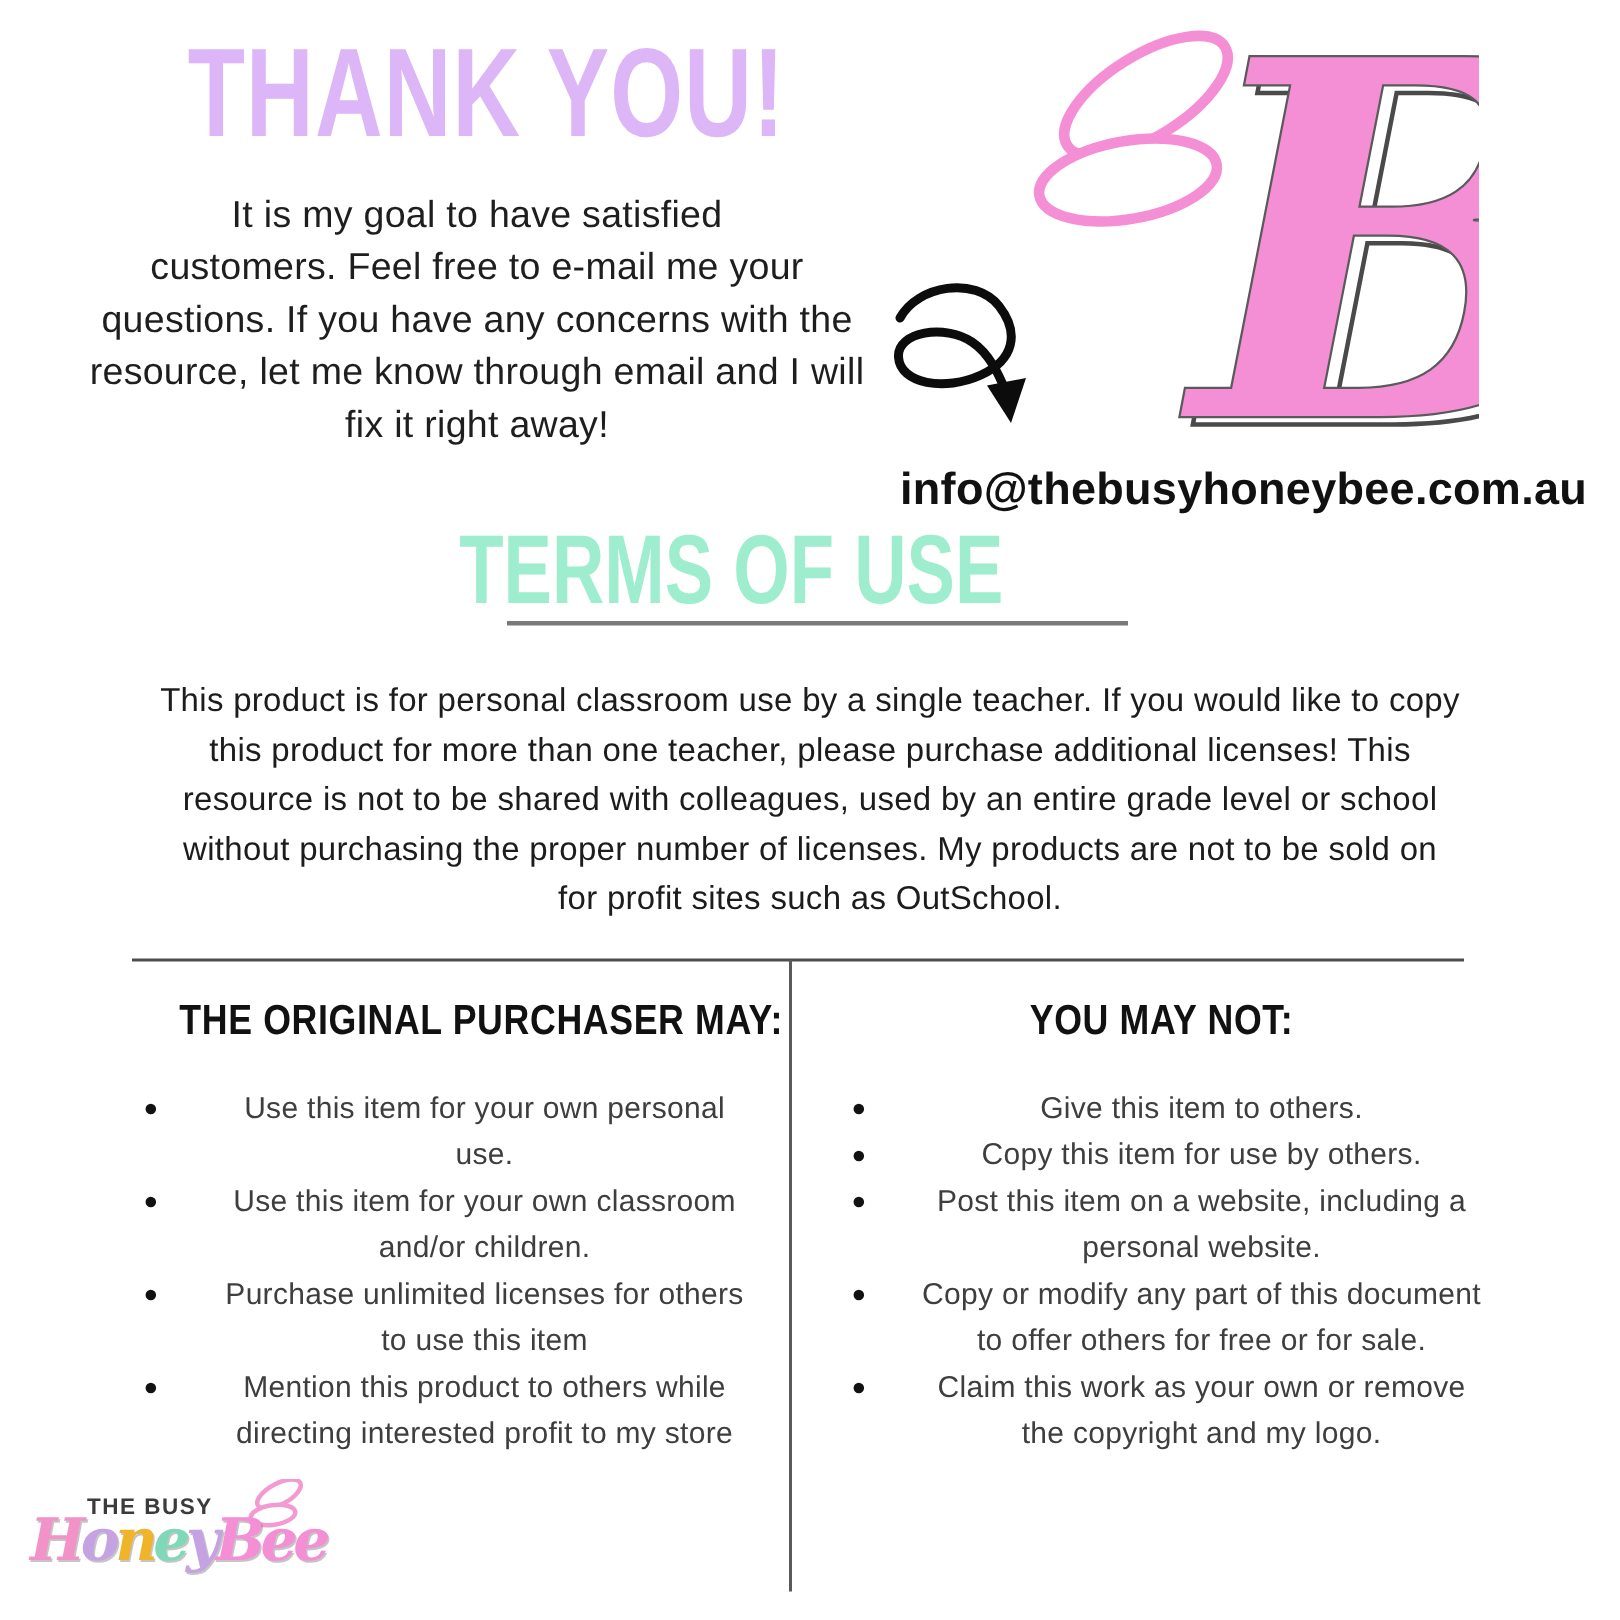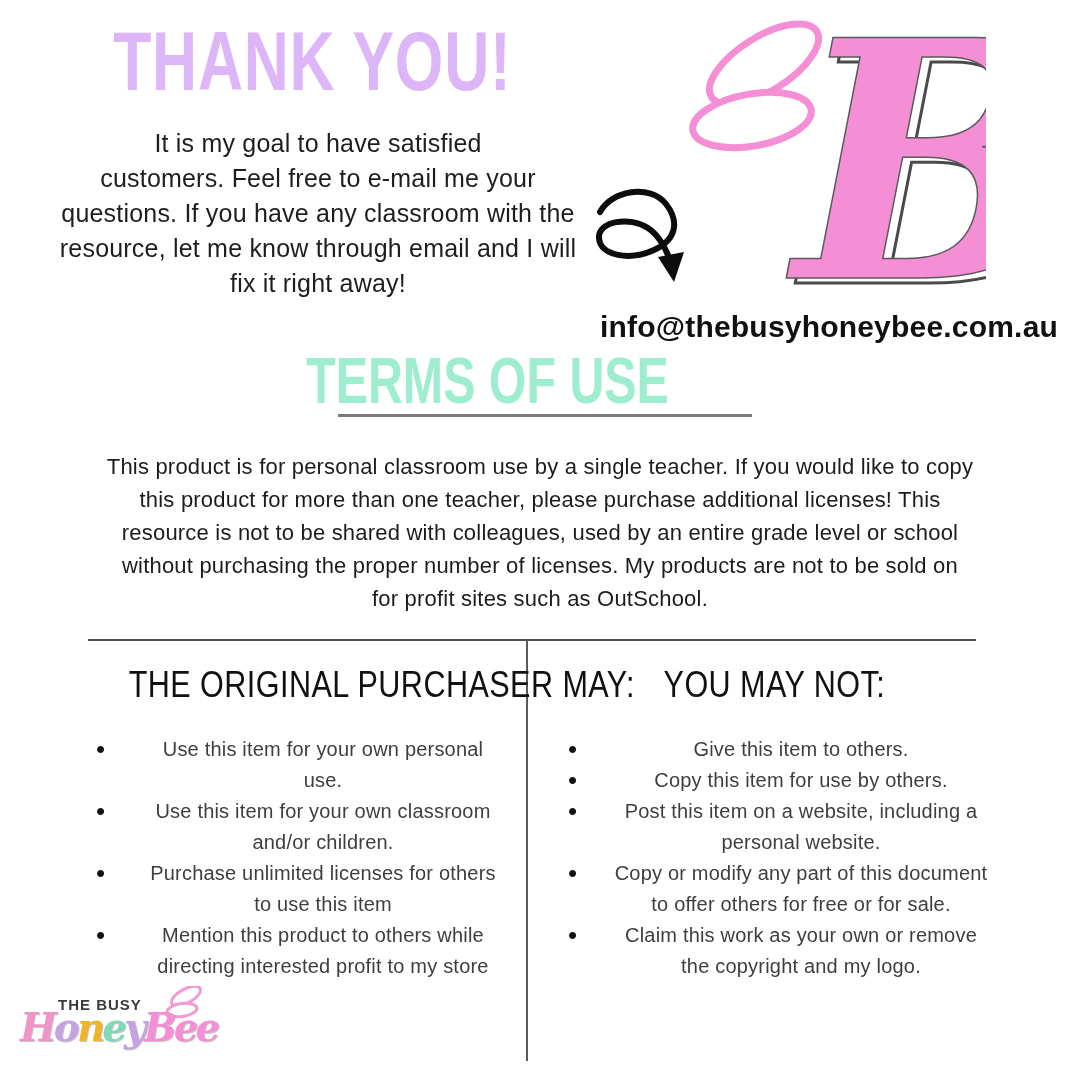--- a/index.html
+++ b/index.html
@@ -9,7 +9,7 @@
   }
   
   .ty-title{
-    position:absolute;top:18px;left:0;width:625px;text-align:center;
+    position:absolute;top:18px;left:12px;width:625px;text-align:center;
     font-size:80px;font-weight:800;letter-spacing:1px;line-height:88px;white-space:nowrap;
   }
   .ty-title .squeeze{display:inline-block;transform:scaleX(.78) scaleY(1.05);transform-origin:center;}

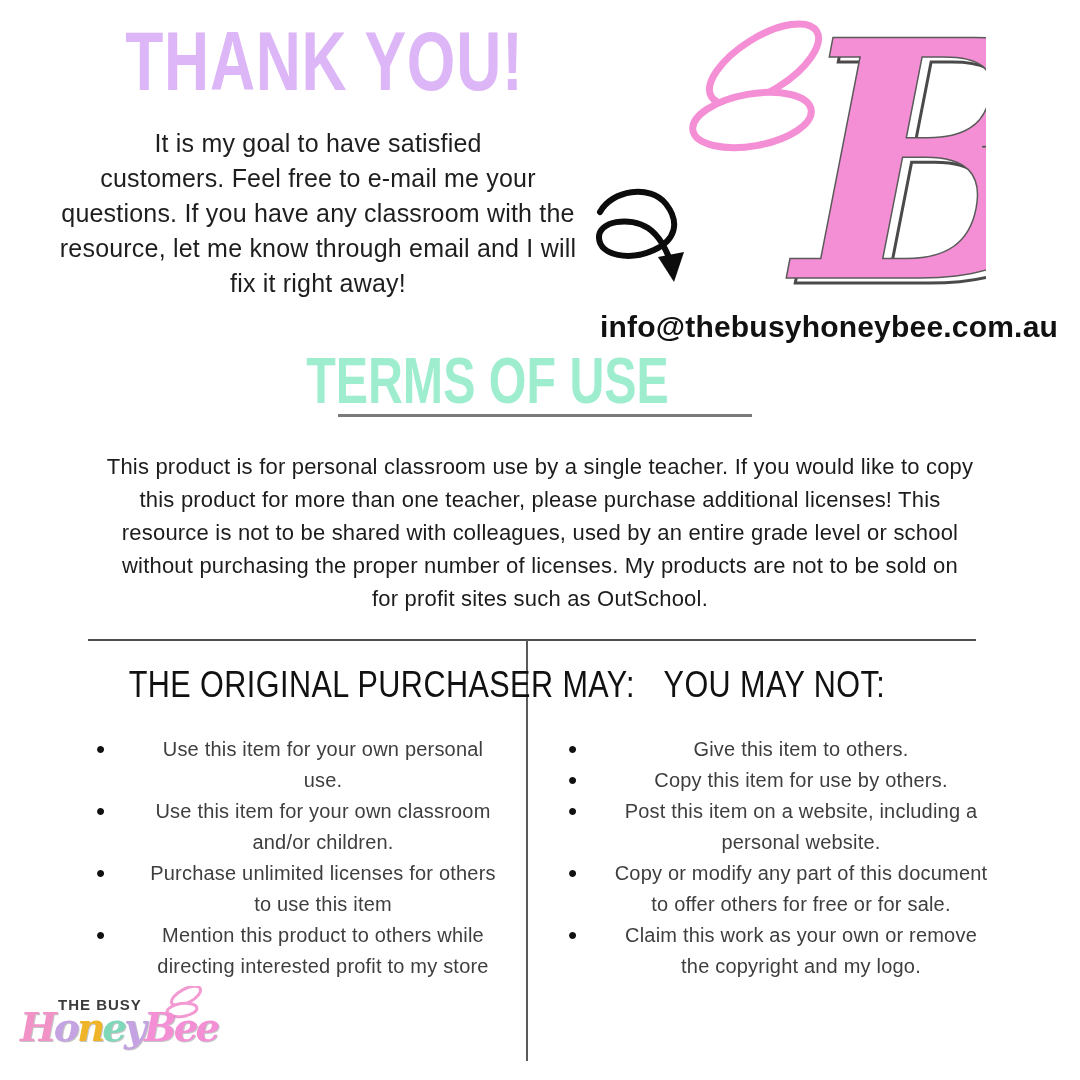--- a/index.html
+++ b/index.html
@@ -77,7 +77,7 @@
   <div class="ty-body">
     <div>It is my goal to have satisfied</div>
     <div>customers. Feel free to e-mail me your</div>
-    <div>questions. If you have any classroom with the</div>
+    <div>questions. If you have any concerns with the</div>
     <div>resource, let me know through email and I will</div>
     <div>fix it right away!</div>
   </div>

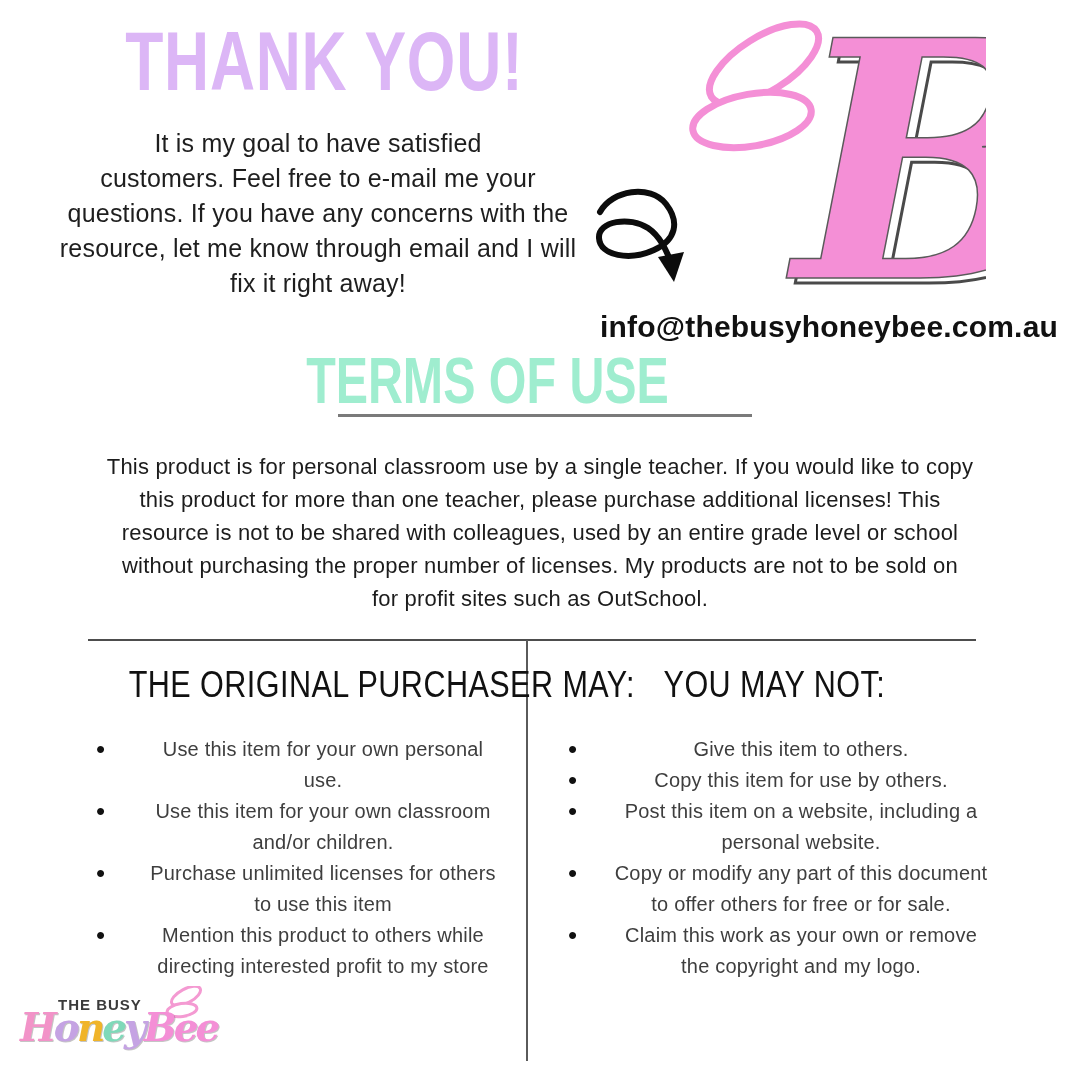--- a/index.html
+++ b/index.html
@@ -44,7 +44,7 @@
   .col{position:absolute;top:664px;}
   .col-left{left:84px;width:424px;}
   .col-right{left:556px;width:436px;}
-  .col-title{text-align:center;font-size:36px;font-weight:400;color:#111;white-space:nowrap;}
+  .col-title{text-align:center;font-size:28px;font-weight:700;color:#111;white-space:nowrap;}
   .col-title .squeeze{display:inline-block;transform:scaleX(.85);transform-origin:center;letter-spacing:.5px;}
   ul.bullets{list-style:none;margin:28px 0 0 0;padding:0;}
   ul.bullets li{display:flex;align-items:flex-start;margin:0 0 0 0;}

